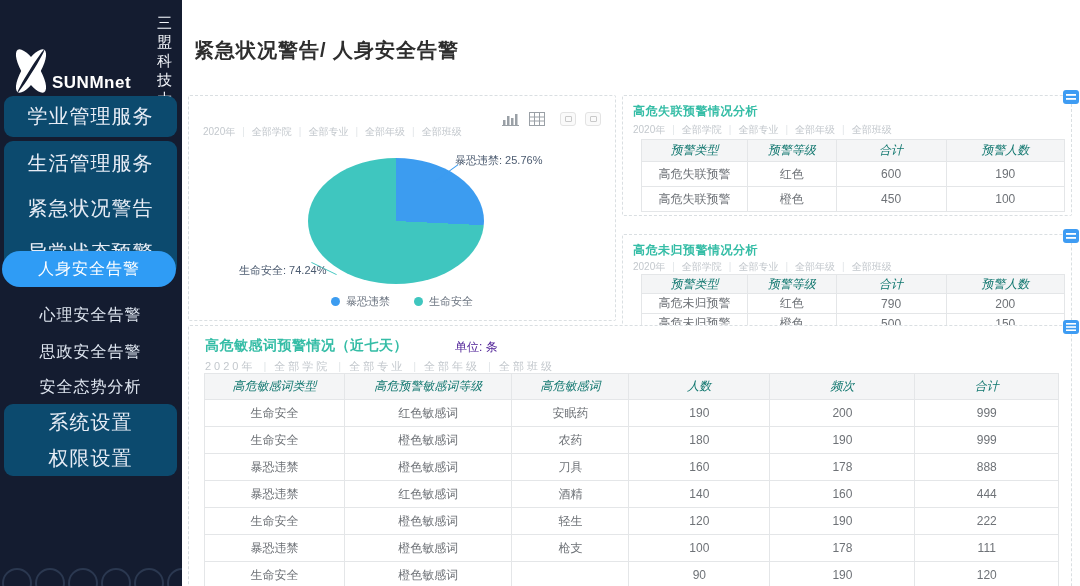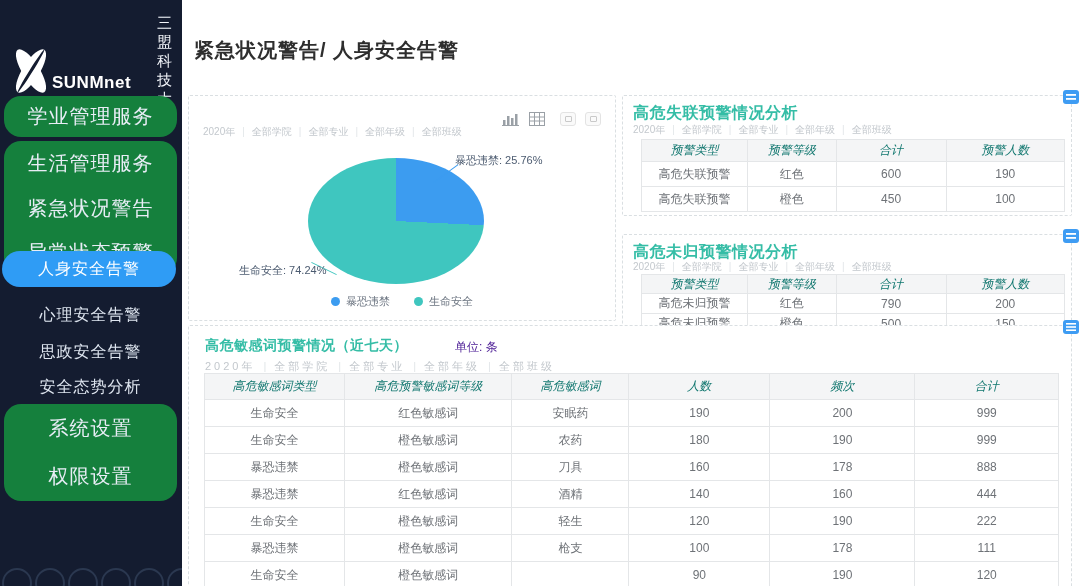--- a/index.html
+++ b/index.html
@@ -14,7 +14,7 @@
   .brand { color:#fff; font-weight:bold; font-size:17px; margin-left:-8px; letter-spacing:0.5px;margin-top:24px; }
   .org { color:#f2f5fa; font-size:15px; margin-left:26px; }
 
-  .menu-box { position:absolute; left:4px; right:5px; background:#15803d; border-radius:17px; }
+  .menu-box { position:absolute; left:4px; right:5px; background:#0c4a6e; border-radius:9px; }
   .box-academic { top:96px; height:41px; }
   .box-group { top:141px; height:134px; display:flex; flex-direction:column; }
   .box-settings { top:404px; height:97px; display:flex; flex-direction:column; }

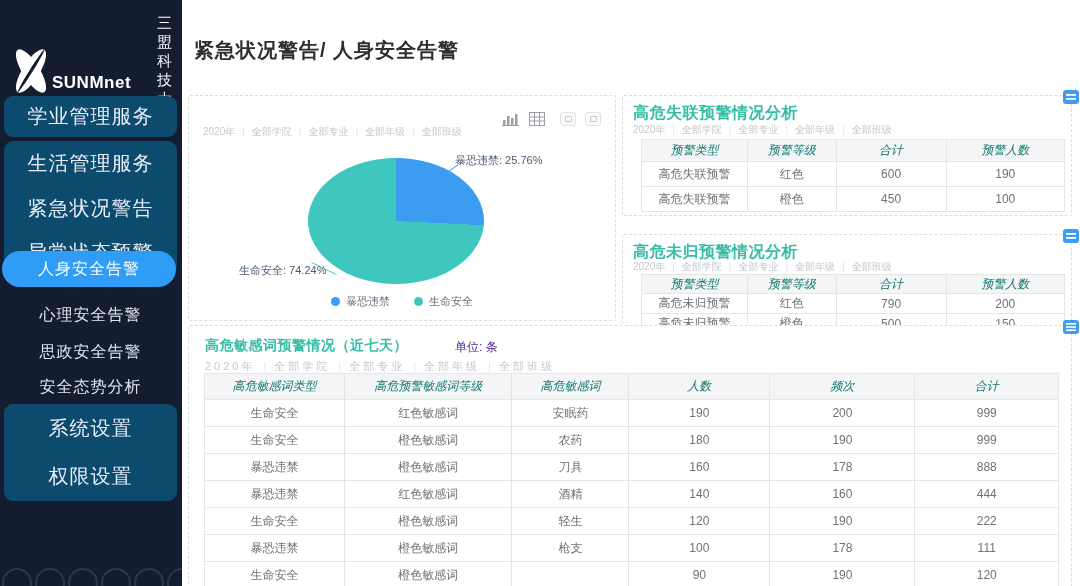--- a/index.html
+++ b/index.html
@@ -67,7 +67,7 @@
 
   .p-lost { left:440px; top:95px; width:450px; height:121px; }
   .p-return { left:440px; top:234px; width:450px; height:98px; }
-  .p-lost .panel-title, .p-return .panel-title { left:10px; top:7px; font-size:16px;text-align:center; }
+  .p-lost .panel-title, .p-return .panel-title { left:10px; top:7px; font-size:12px;text-align:center; }
   .p-lost .filters { left:10px; top:27px; } .p-return .filters { left:10px; top:25px; }
   .tbl-lost { position:absolute; left:18px; top:43px; width:424px; font-size:12px; }
   .tbl-lost th { height:22px; } .tbl-lost td { height:25px; }

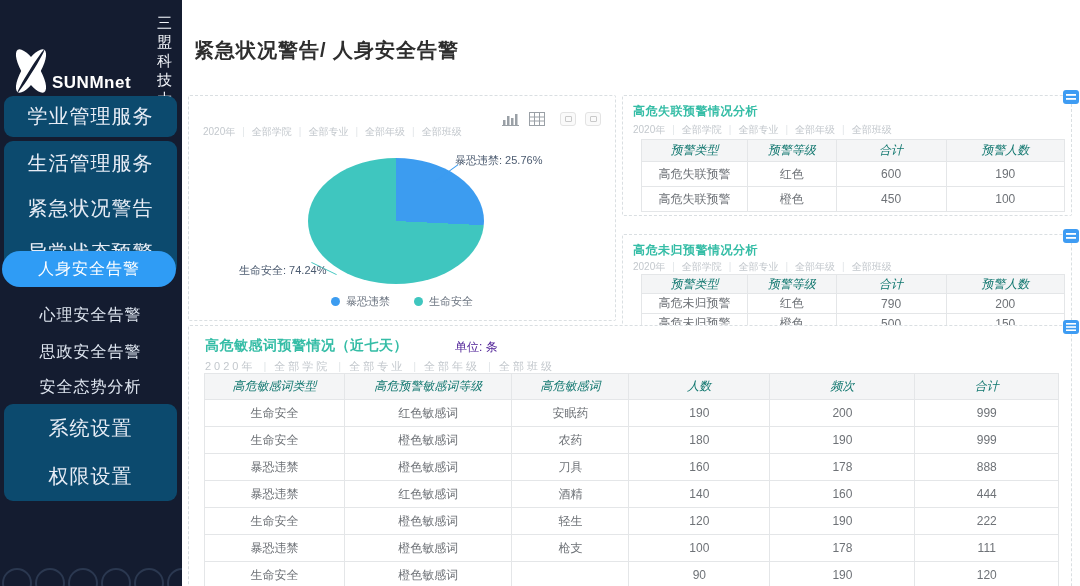--- a/index.html
+++ b/index.html
@@ -17,7 +17,7 @@
   .menu-box { position:absolute; left:4px; right:5px; background:#0c4a6e; border-radius:9px; }
   .box-academic { top:96px; height:41px; }
   .box-group { top:141px; height:134px; display:flex; flex-direction:column; }
-  .box-settings { top:404px; height:97px; display:flex; flex-direction:column; }
+  .box-settings { top:404px; height:72px; display:flex; flex-direction:column; }
   .m-item { display:flex; align-items:center; justify-content:center; color:#E8EDF6; font-size:20px; letter-spacing:1px; cursor:pointer; }
   .box-academic .m-item { height:100%; }
   .box-group .m-item { flex:1; }

